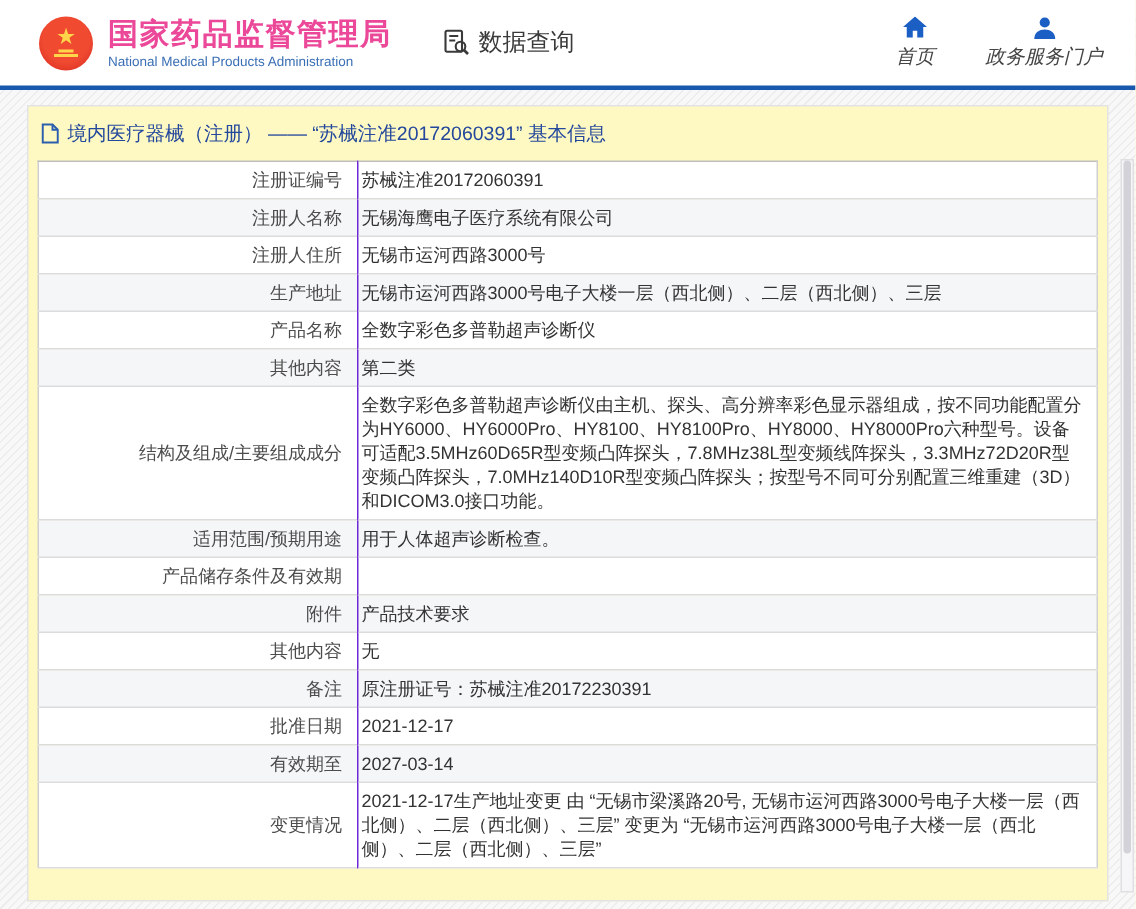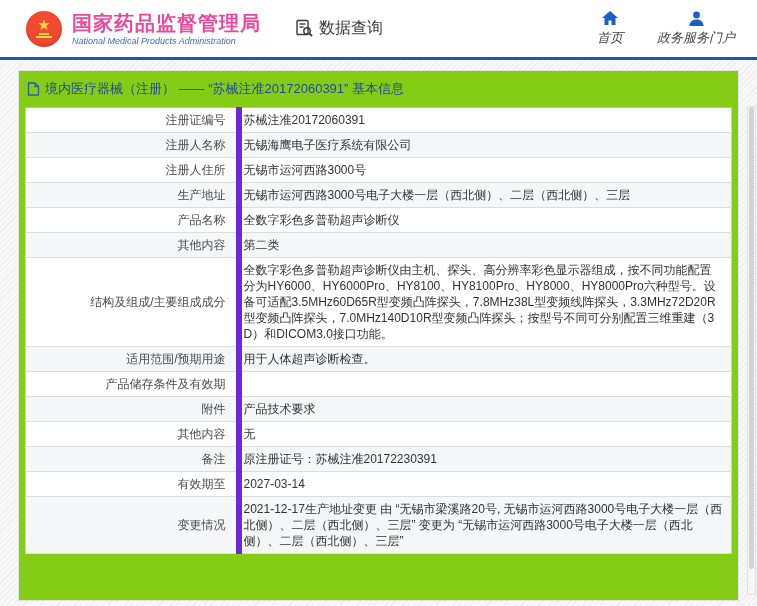--- a/index.html
+++ b/index.html
@@ -27,7 +27,7 @@
   .emblem .gate i:nth-child(2){ width:16px;}
   .title-block{ margin-left:10px; }
   .site-title{ color:#ec4899; font-size:20px; font-weight:bold; letter-spacing:1px; line-height:22px;}
-  .site-subtitle{ color:#3a6fb5; font-size:9px; margin-top:2px;font-style:italic; }
+  .site-subtitle{ color:#3a6fb5; font-size:9px; margin-top:2px; }
   .section-tag{ display:flex; align-items:center; margin-left:34px; cursor:pointer; }
   .section-tag .label{ font-size:16px; color:#3a3a3a; margin-left:5px; }
   .top-nav{ display:flex; gap:34px; }

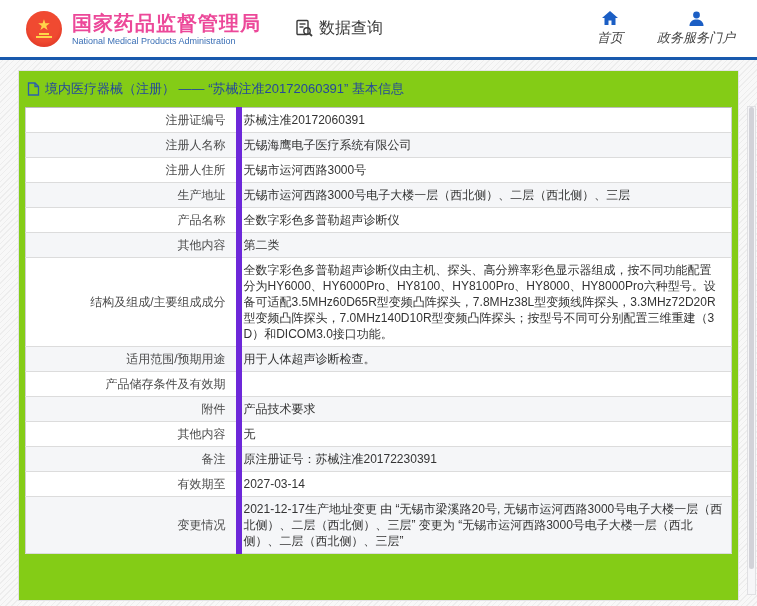--- a/index.html
+++ b/index.html
@@ -37,7 +37,7 @@
   
   .container{
     position:absolute; left:18px; top:70px; width:721px; height:531px;
-    background:#84cc16; border:1px solid #e3e3e6;
+    background:#fef9c3; border:1px solid #e3e3e6;
   }
   .breadcrumb{
     height:36px; display:flex; align-items:center; padding-left:8px;

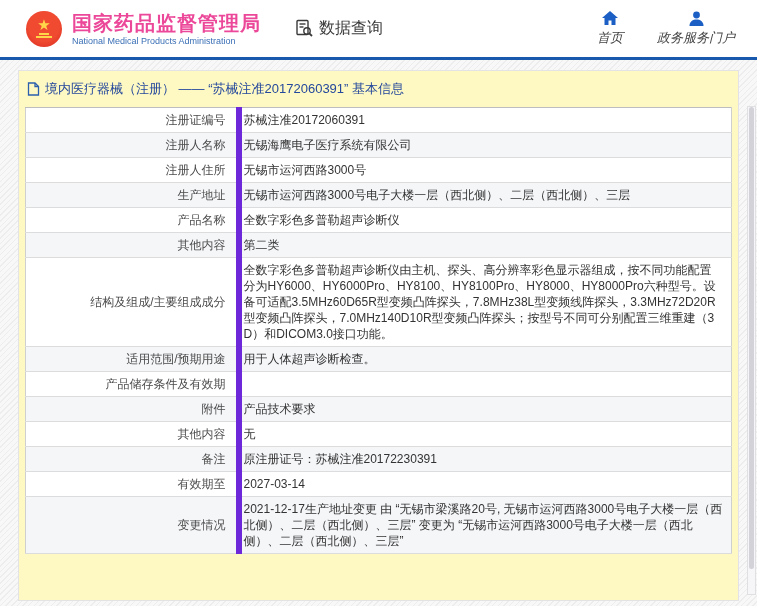--- a/index.html
+++ b/index.html
@@ -55,7 +55,7 @@
   .info-table tr:nth-child(odd){ background:#ffffff; }
   .info-table th{
     width:213px; text-align:right; vertical-align:middle; font-weight:normal;
-    color:#4c4c4c; padding:4px 10px 4px 4px; border-right:6px solid #6d28d9;
+    color:#4c4c4c; padding:4px 10px 4px 4px; border-right:1px solid #6d28d9;
     line-height:16px; height:21px;
   }
   .info-table td{

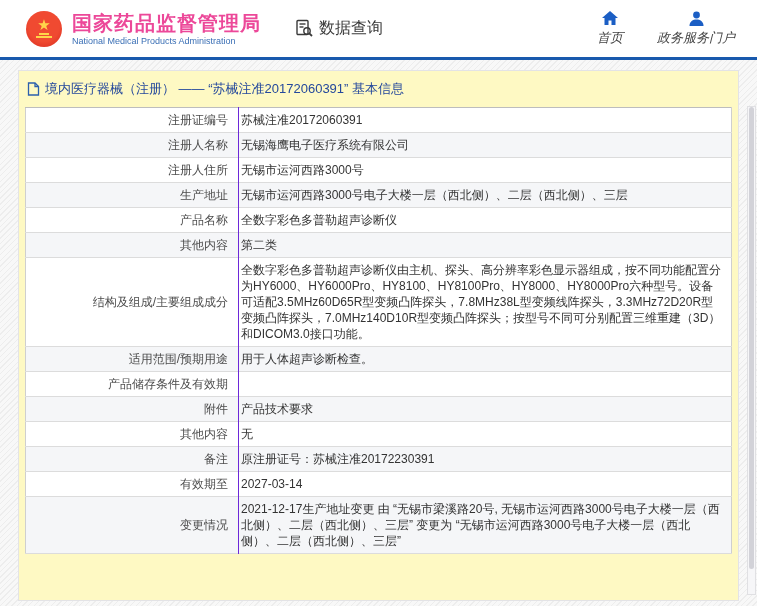--- a/index.html
+++ b/index.html
@@ -186,6 +186,10 @@
           <td>原注册证号：苏械注准20172230391</td>
         </tr>
       <tr>
+          <th>批准日期</th>
+          <td>2021-12-17</td>
+        </tr>
+      <tr>
           <th>有效期至</th>
           <td>2027-03-14</td>
         </tr>

